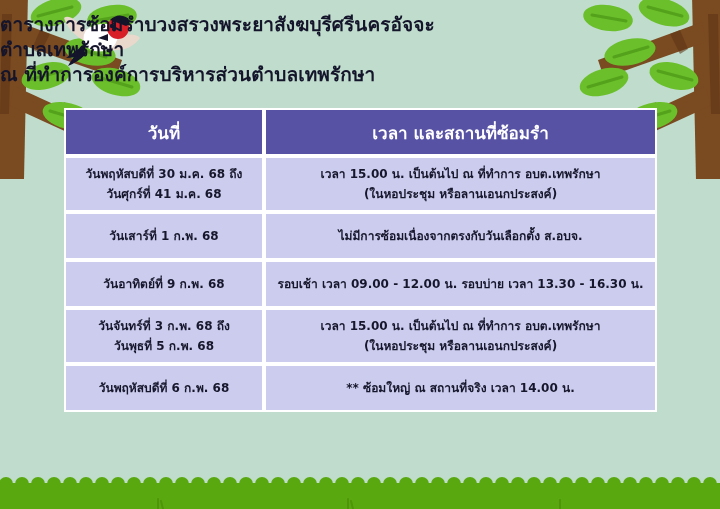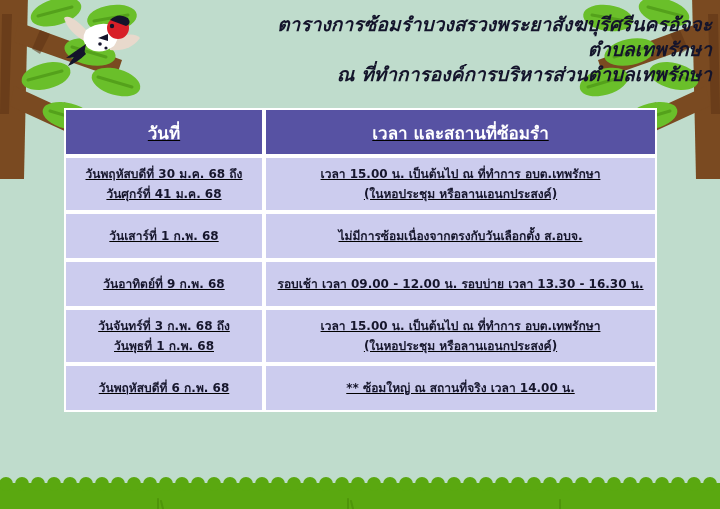--- a/index.html
+++ b/index.html
@@ -29,9 +29,8 @@
   .title-block {
     position:absolute;
     left:0; right:8px; top:12px;
-    text-align:right;
+    text-align:left;
     z-index:4;
-    font-style:italic;
   }
   .title-line {
     color:#14142b;

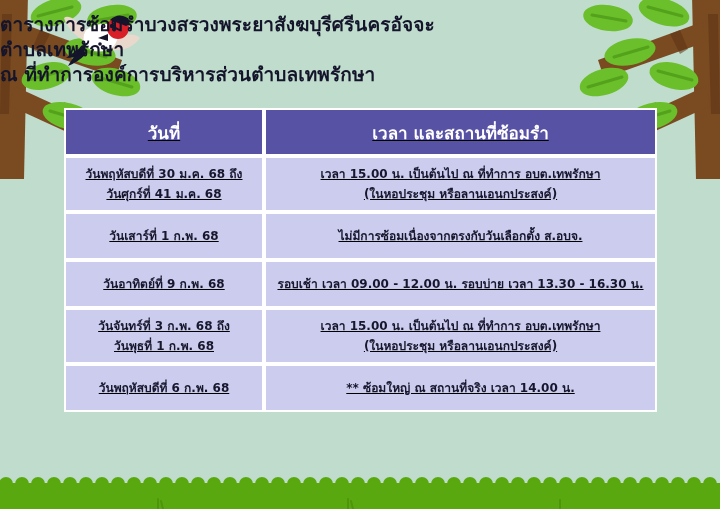--- a/index.html
+++ b/index.html
@@ -50,7 +50,6 @@
     background:#bef264;
     z-index:3;
     table-layout:fixed;
-    text-decoration:underline;
   }
   .schedule-table th,
   .schedule-table td {

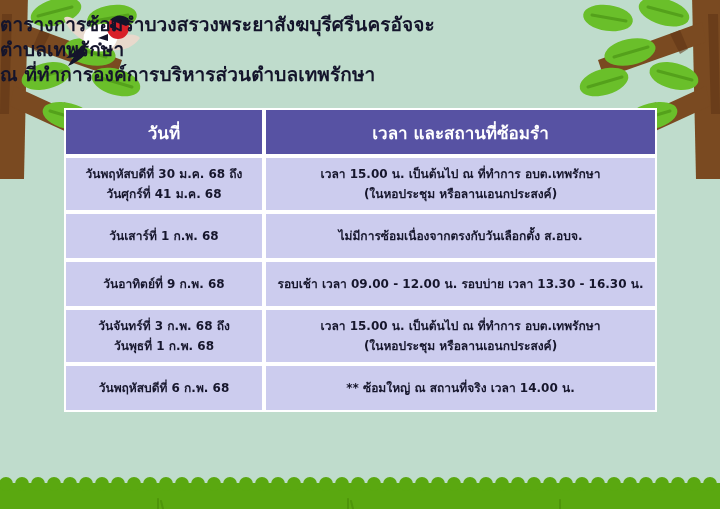--- a/index.html
+++ b/index.html
@@ -264,7 +264,7 @@
       <tr class="row-tall">
         <td>
           <span class="cell-line">วันจันทร์ที่ 3 ก.พ. 68 ถึง</span>
-          <span class="cell-line">วันพุธที่ 1 ก.พ. 68</span>
+          <span class="cell-line">วันพุธที่ 5 ก.พ. 68</span>
         </td>
         <td>
           <span class="cell-line">เวลา 15.00 น. เป็นต้นไป ณ ที่ทำการ อบต.เทพรักษา</span>

